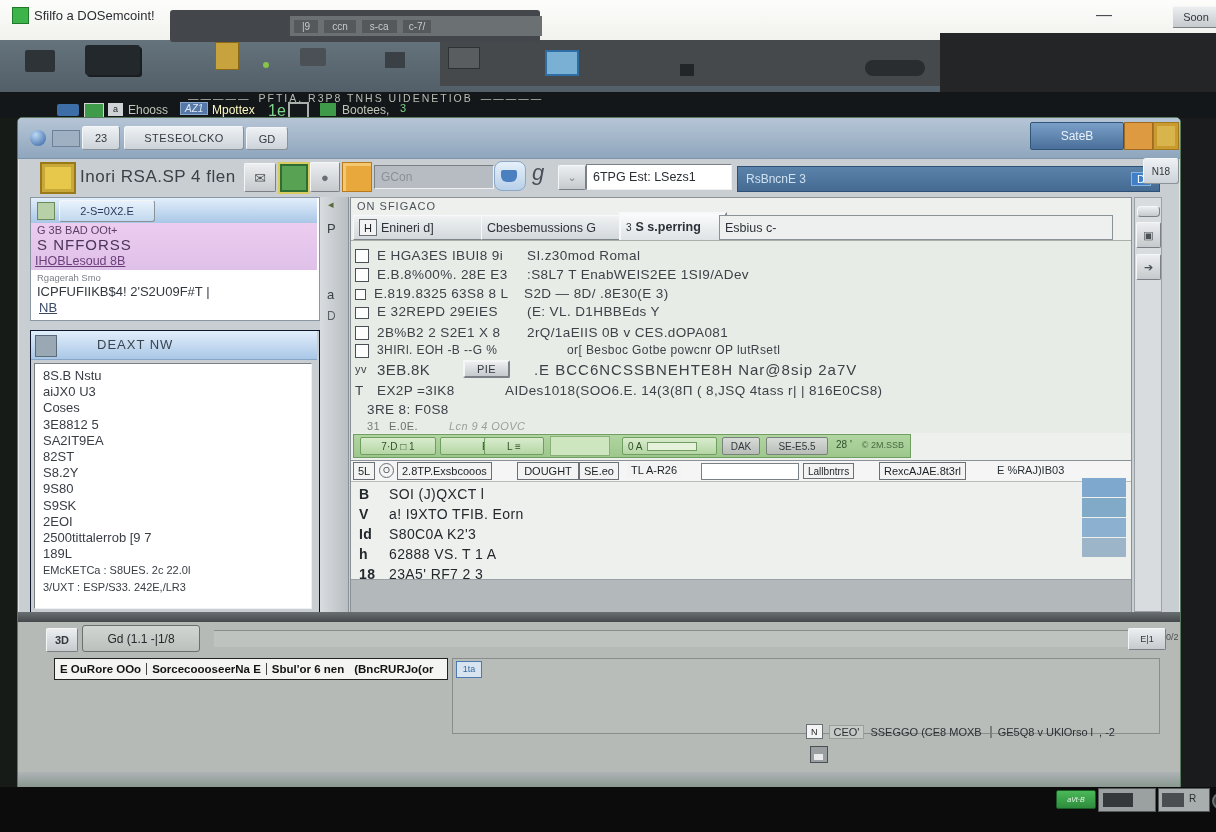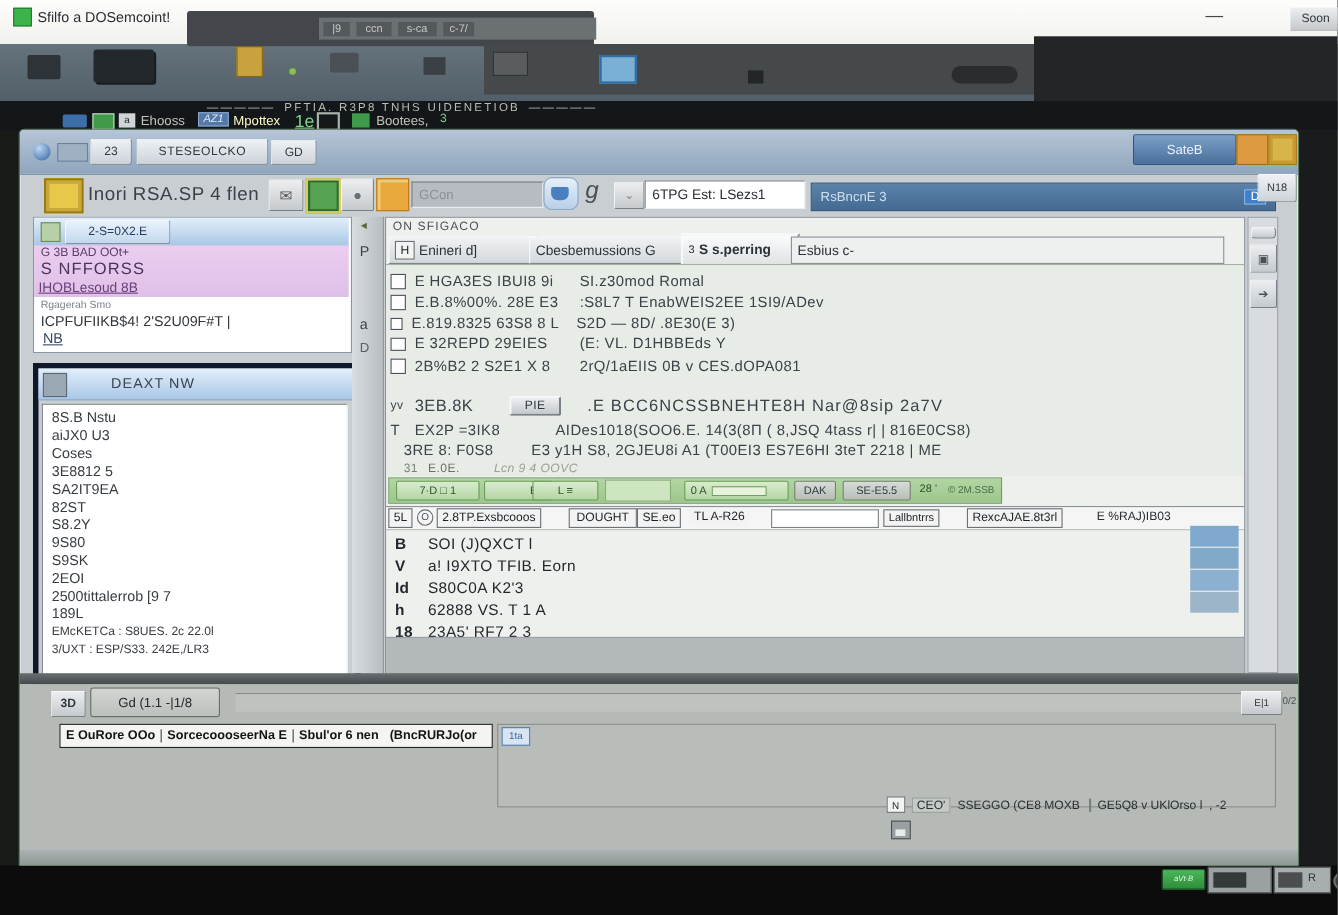--- a/index.html
+++ b/index.html
@@ -170,7 +170,7 @@
     <div style="position:absolute;left:8px;top:102px;font-size:13px;color:#3a4a66;text-decoration:underline;">NB</div>
   </div>
 
-  <div class="abs" style="left:12px;top:212px;width:288px;height:282px;background:#c9ced2;border:5px solid #0f172a;">
+  <div class="abs" style="left:12px;top:212px;width:288px;height:282px;background:#c9ced2;border:1px solid #0f172a;">
     <div class="abs hdrblue" style="left:0;top:0;width:286px;height:28px;">
       <div class="abs" style="left:4px;top:4px;width:20px;height:20px;background:#9aa8b4;border:1px solid #5a6a78;"></div>
       <div class="abs" style="left:66px;top:6px;font-size:13px;color:#3a4450;letter-spacing:1px;">DEAXT NW</div>

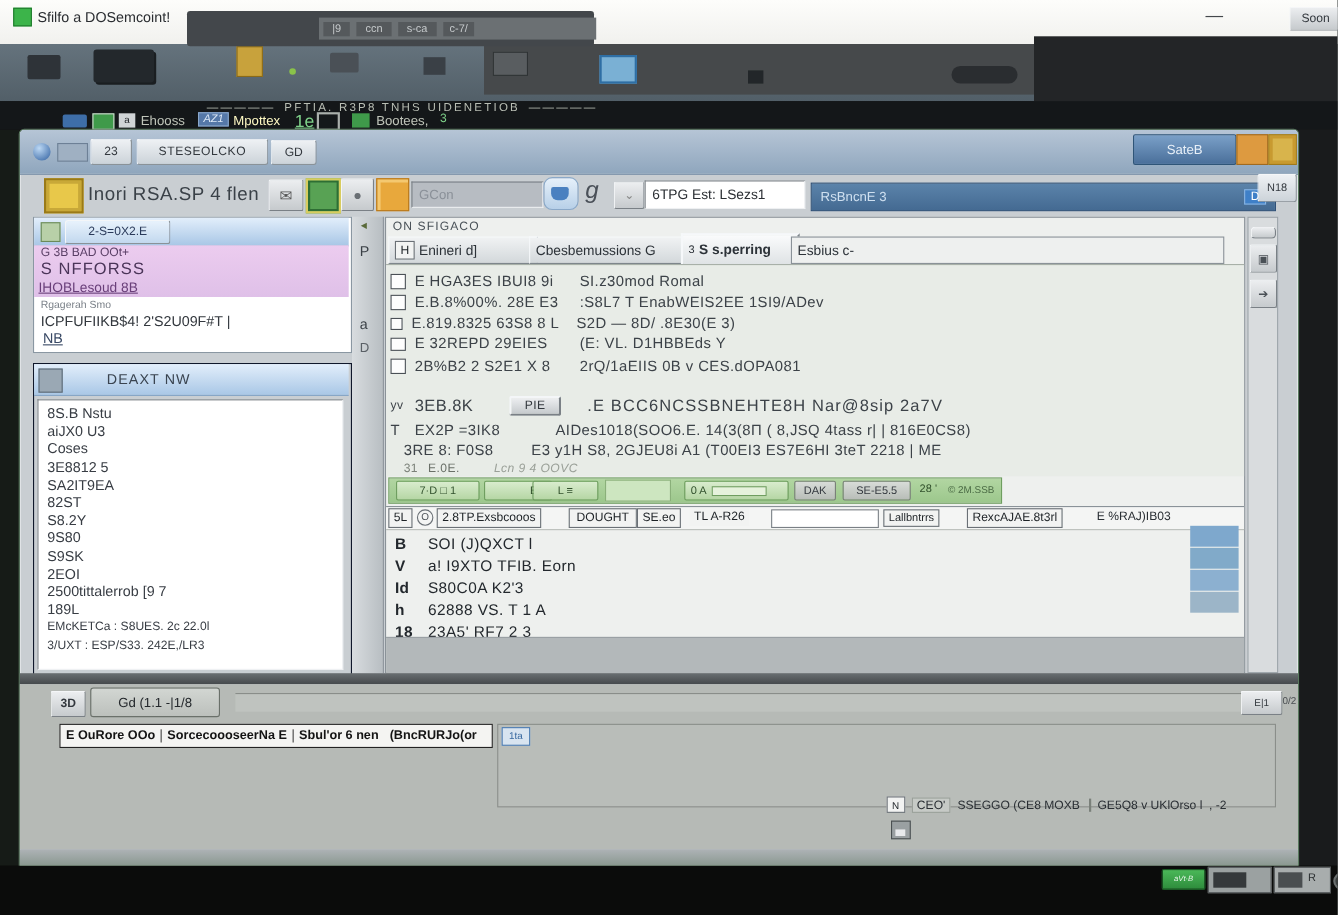--- a/index.html
+++ b/index.html
@@ -244,6 +244,11 @@
         <span class="c1">2B%B2 2    S2E1 X 8</span>
         <span class="c2 g">2rQ/1aEIIS 0B v CES.dOPA081</span>
       </div>
+      <div class="abs grow" style="left:4px;top:101px;font-size:12px;">
+        <span class="chk"></span>
+        <span class="c1" style="width:190px;">3HIRl.   EOH   -B   --G %</span>
+        <span class="c2">or[ Besboc Gotbe powcnr OP lutRsetl</span>
+      </div>
       <div class="abs grow" style="left:4px;top:119px;font-size:15px;">
         <span class="ric" style="font-size:11px;">yv</span>
         <span class="c1" style="width:86px;">3EB.8K</span>

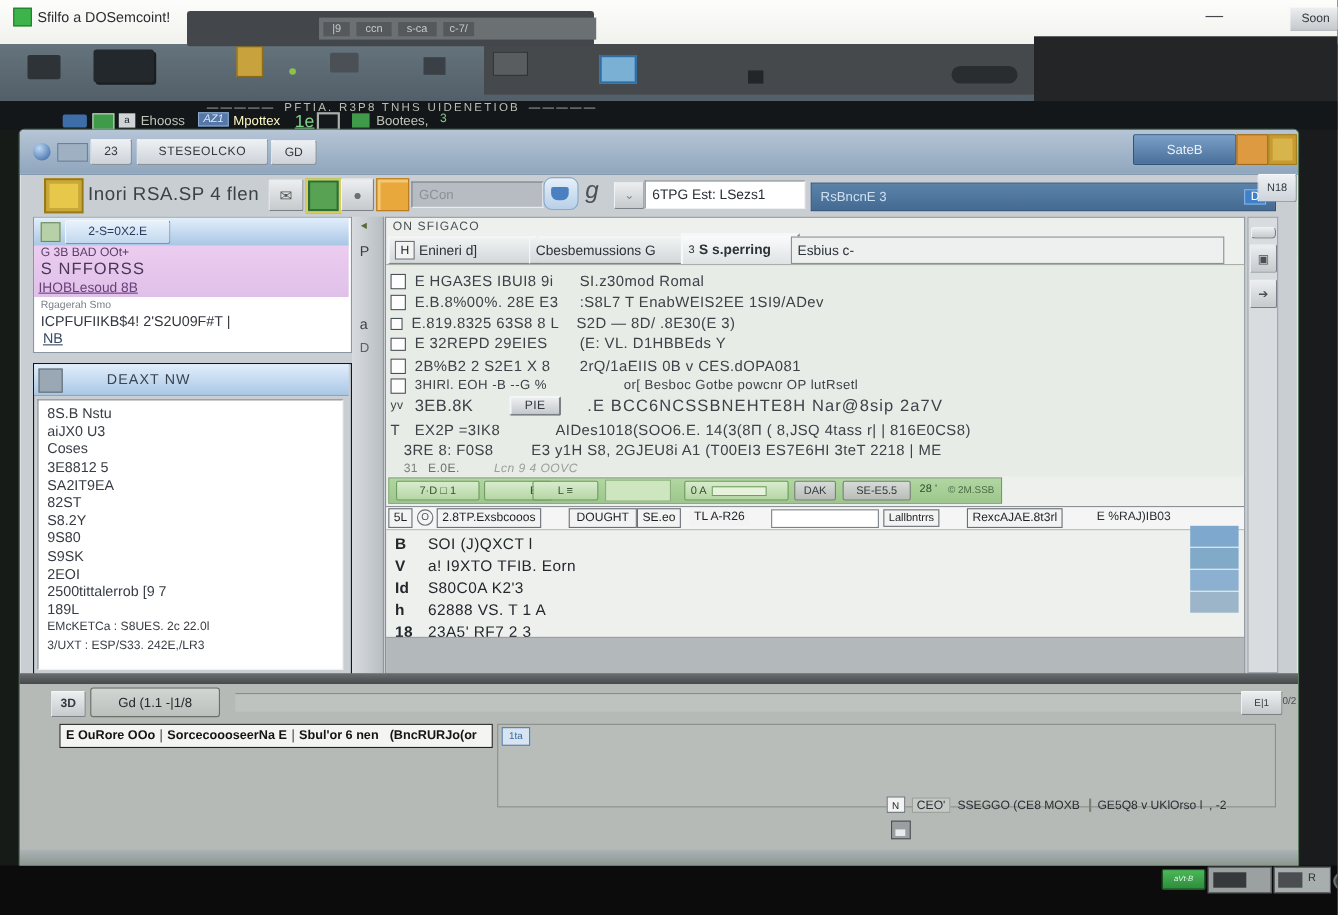--- a/index.html
+++ b/index.html
@@ -264,7 +264,6 @@
       </div>
       <div class="abs grow" style="left:16px;top:161px;">
         <span class="c1" style="width:116px;">3RE 8:     F0S8</span>
-        <span class="c2 g">E3 y1H S8, 2GJEU8i   A1   (T00EI3 ES7E6HI   3teT 2218 | ME</span>
       </div>
       <div class="abs grow" style="left:16px;top:179px;font-size:11px;color:#7a8078;">
         <span class="ric" style="color:#7a8078;">31</span>

